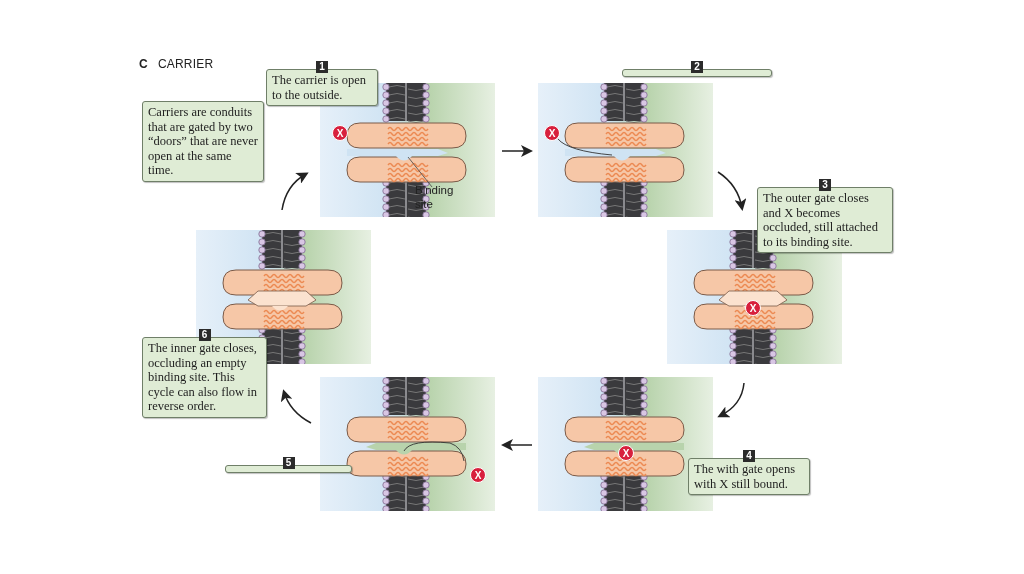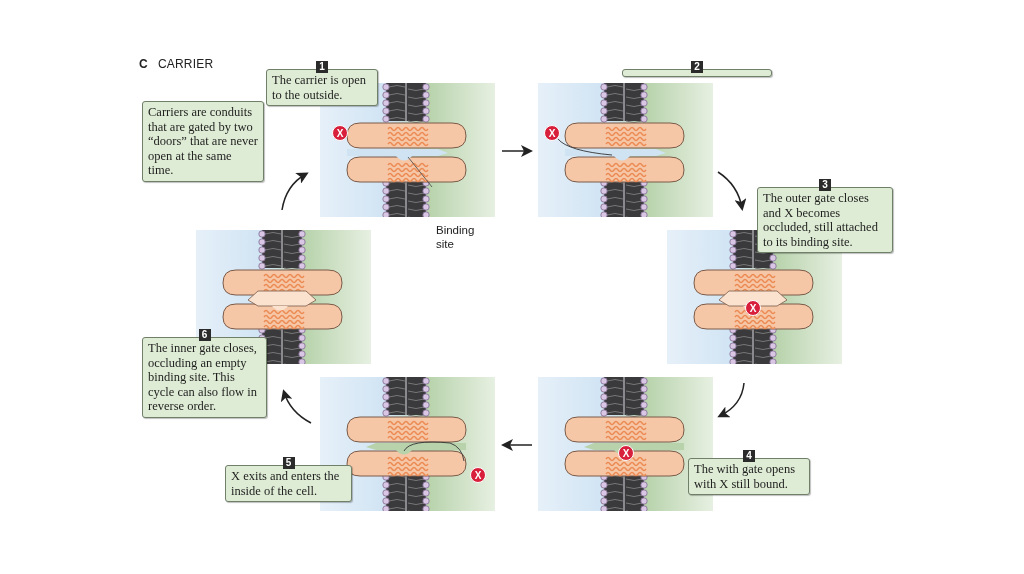--- a/index.html
+++ b/index.html
@@ -489,7 +489,7 @@
     </svg>
   </div>
 
-<div class="label-binding" style="left:436px; top:183px; width:50px;margin-top:40px;">Binding site</div>
+<div class="label-binding" style="left:415px; top:183px; width:50px;">Binding site</div>
 
 <div class="note" style="left:266px; top:69px; width:112px;">
   <div class="step-num">1</div>

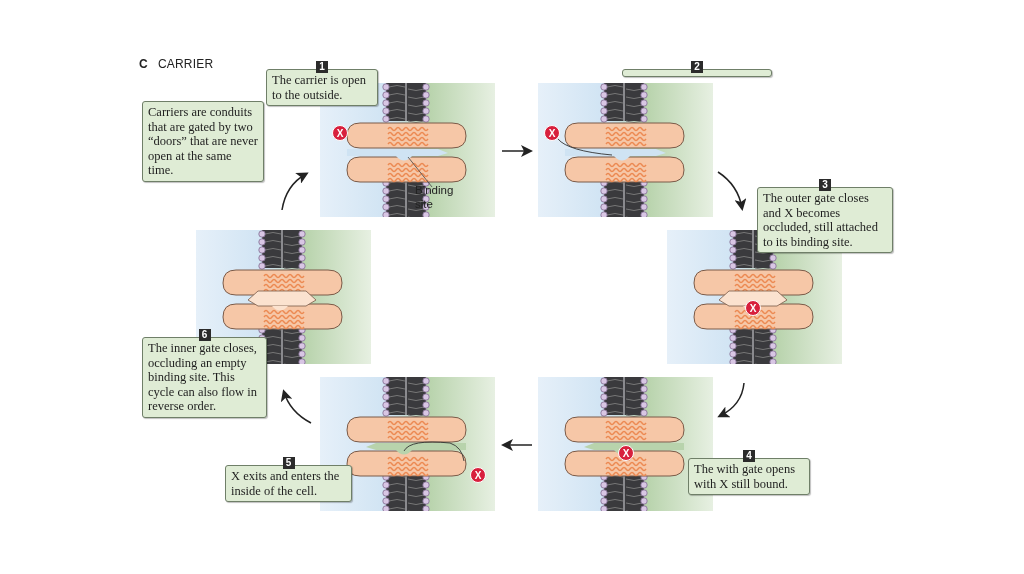--- a/index.html
+++ b/index.html
@@ -508,7 +508,6 @@
 </div>
 <div class="note" style="left:225px; top:465px; width:127px;">
   <div class="step-num">5</div>
-  <span>X exits and enters the inside of the cell.</span>
 </div>
 <div class="note" style="left:142px; top:337px; width:125px;">
   <div class="step-num">6</div>

